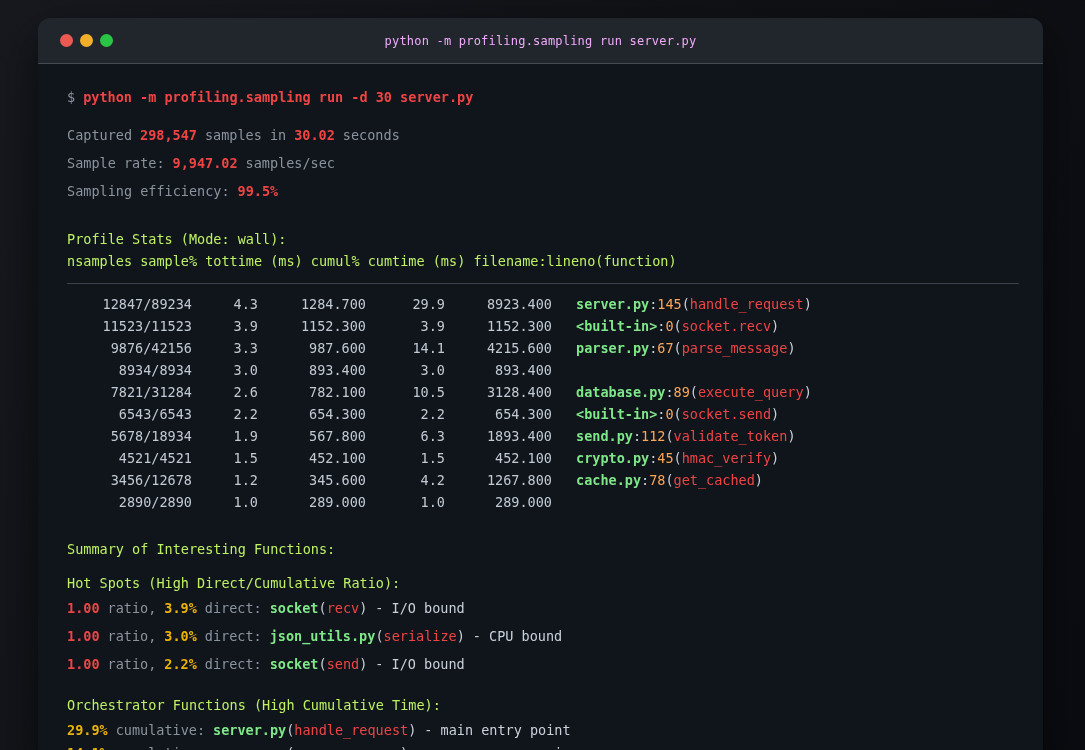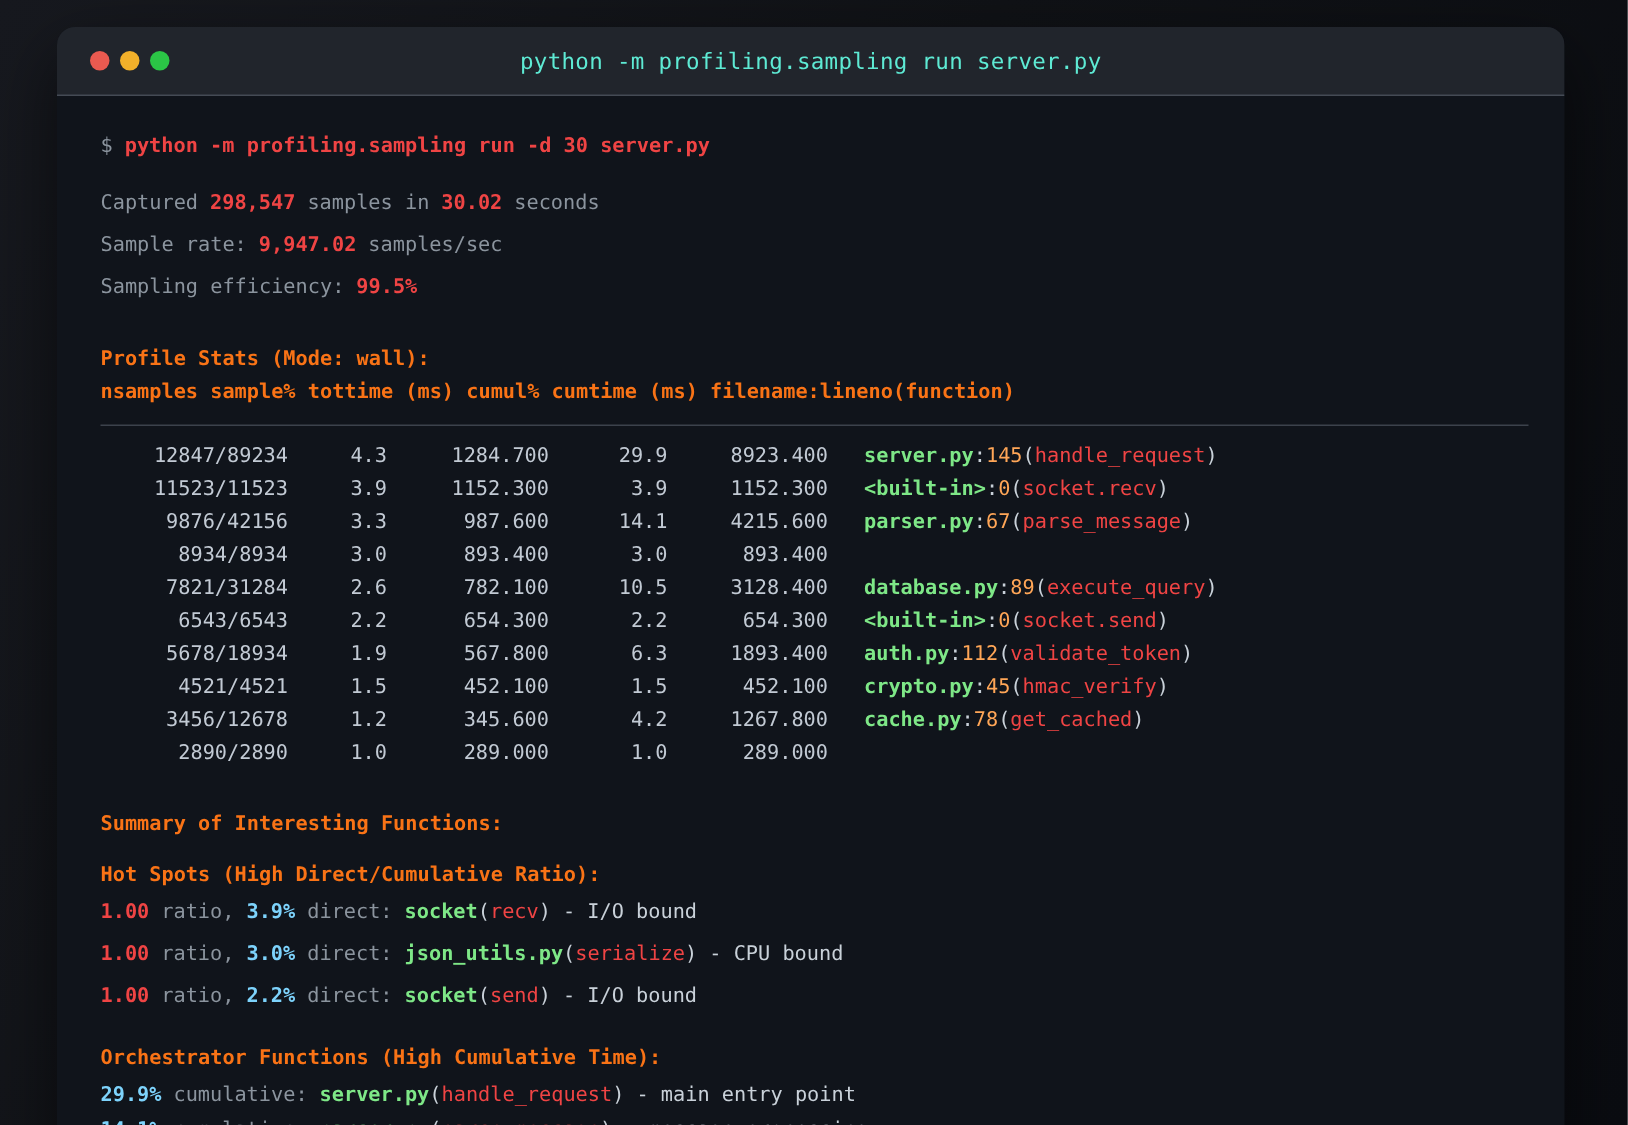--- a/index.html
+++ b/index.html
@@ -20,7 +20,7 @@
   }
   .lights { position:absolute; left:22px; top:0; height:100%; display:flex; align-items:center; gap:7px; }
   .light { width:13px; height:13px; border-radius:50%; }
-  .titlebar-title { font-size:15px; color:#5eead4; letter-spacing:.2px; }
+  .titlebar-title { font-size:12px; color:#f0abfc; letter-spacing:.2px; }
   .terminal { padding:22px 24px 0 29px; font-size:13.5px; color:#c9d1d9; }
   .line { line-height:22px; display:flex; white-space:pre; }
   .gap8 > * { margin-right:8px; }

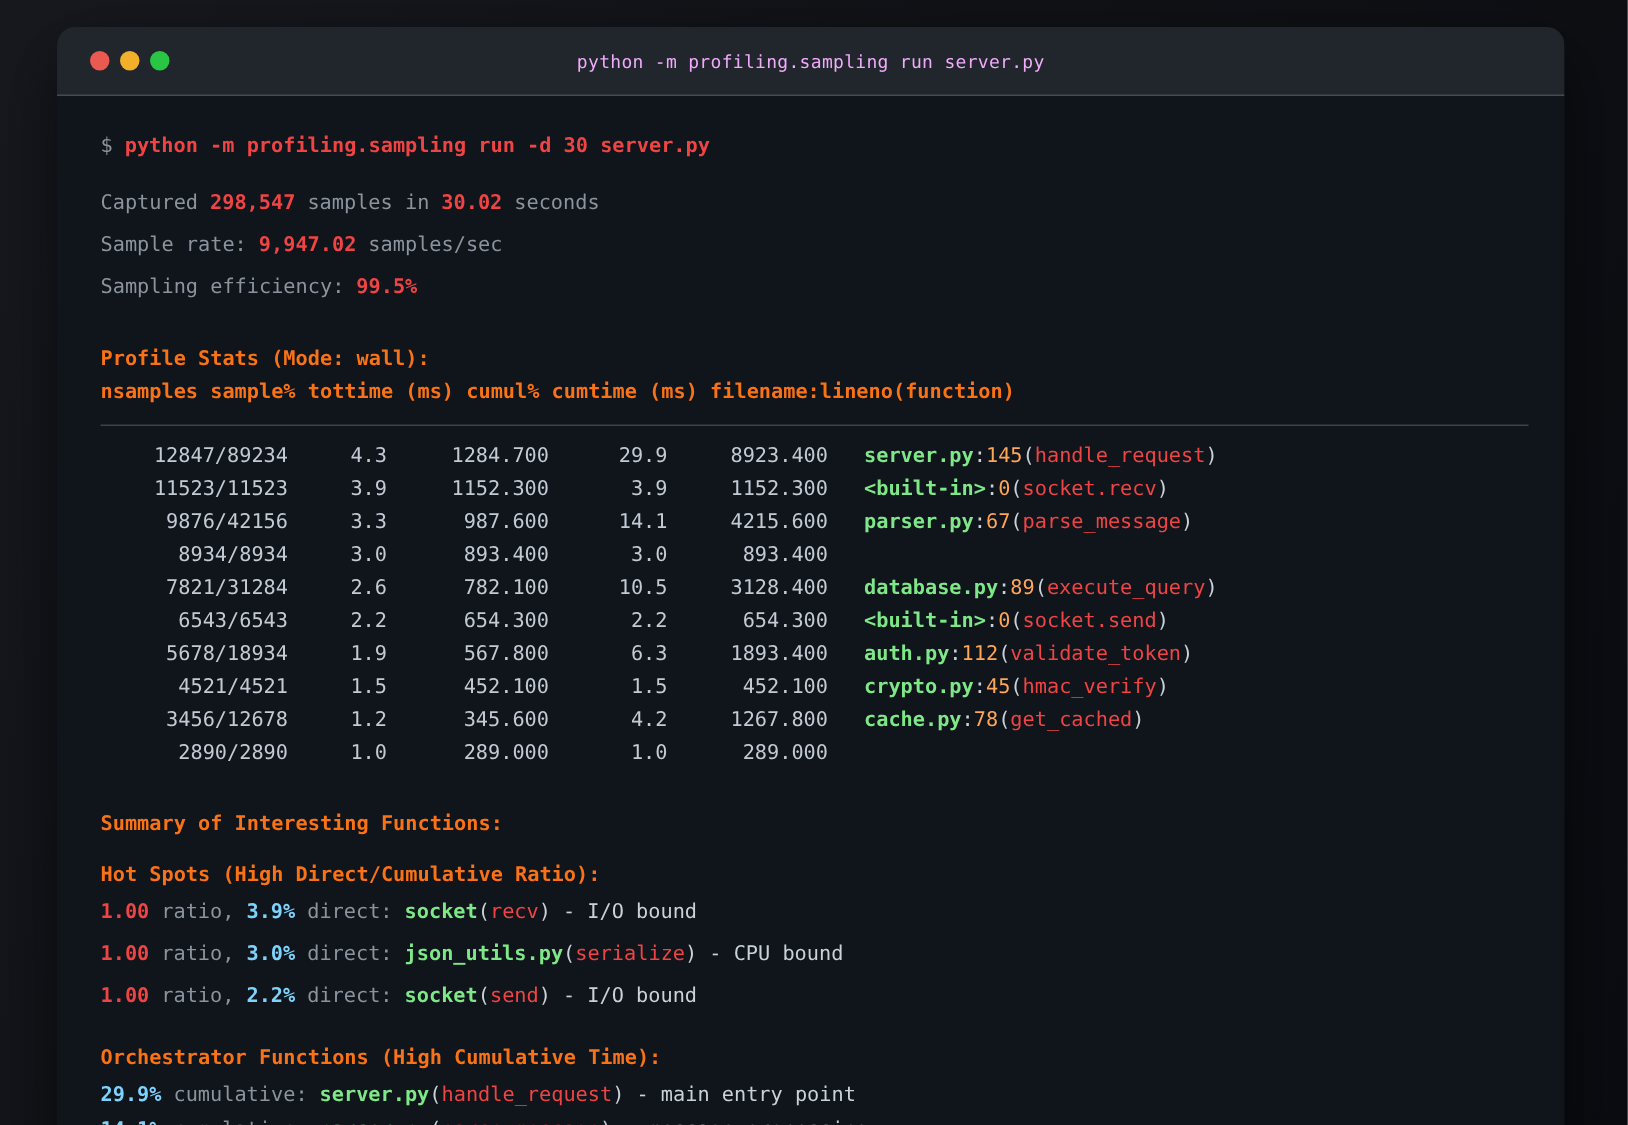--- a/index.html
+++ b/index.html
@@ -29,7 +29,7 @@
   .fg    { color:#c9d1d9; }
   .green { color:#ef4444; }
   .orange{ color:#7dd3fc; }
-  .hdr   { color:#f97316; font-weight:bold; }
+  .hdr   { color:#bef264; font-weight:normal; }
   .b     { font-weight:bold; }
   .l-captured { margin-top:16px; }
   .l-rate, .l-eff { margin-top:6px; }

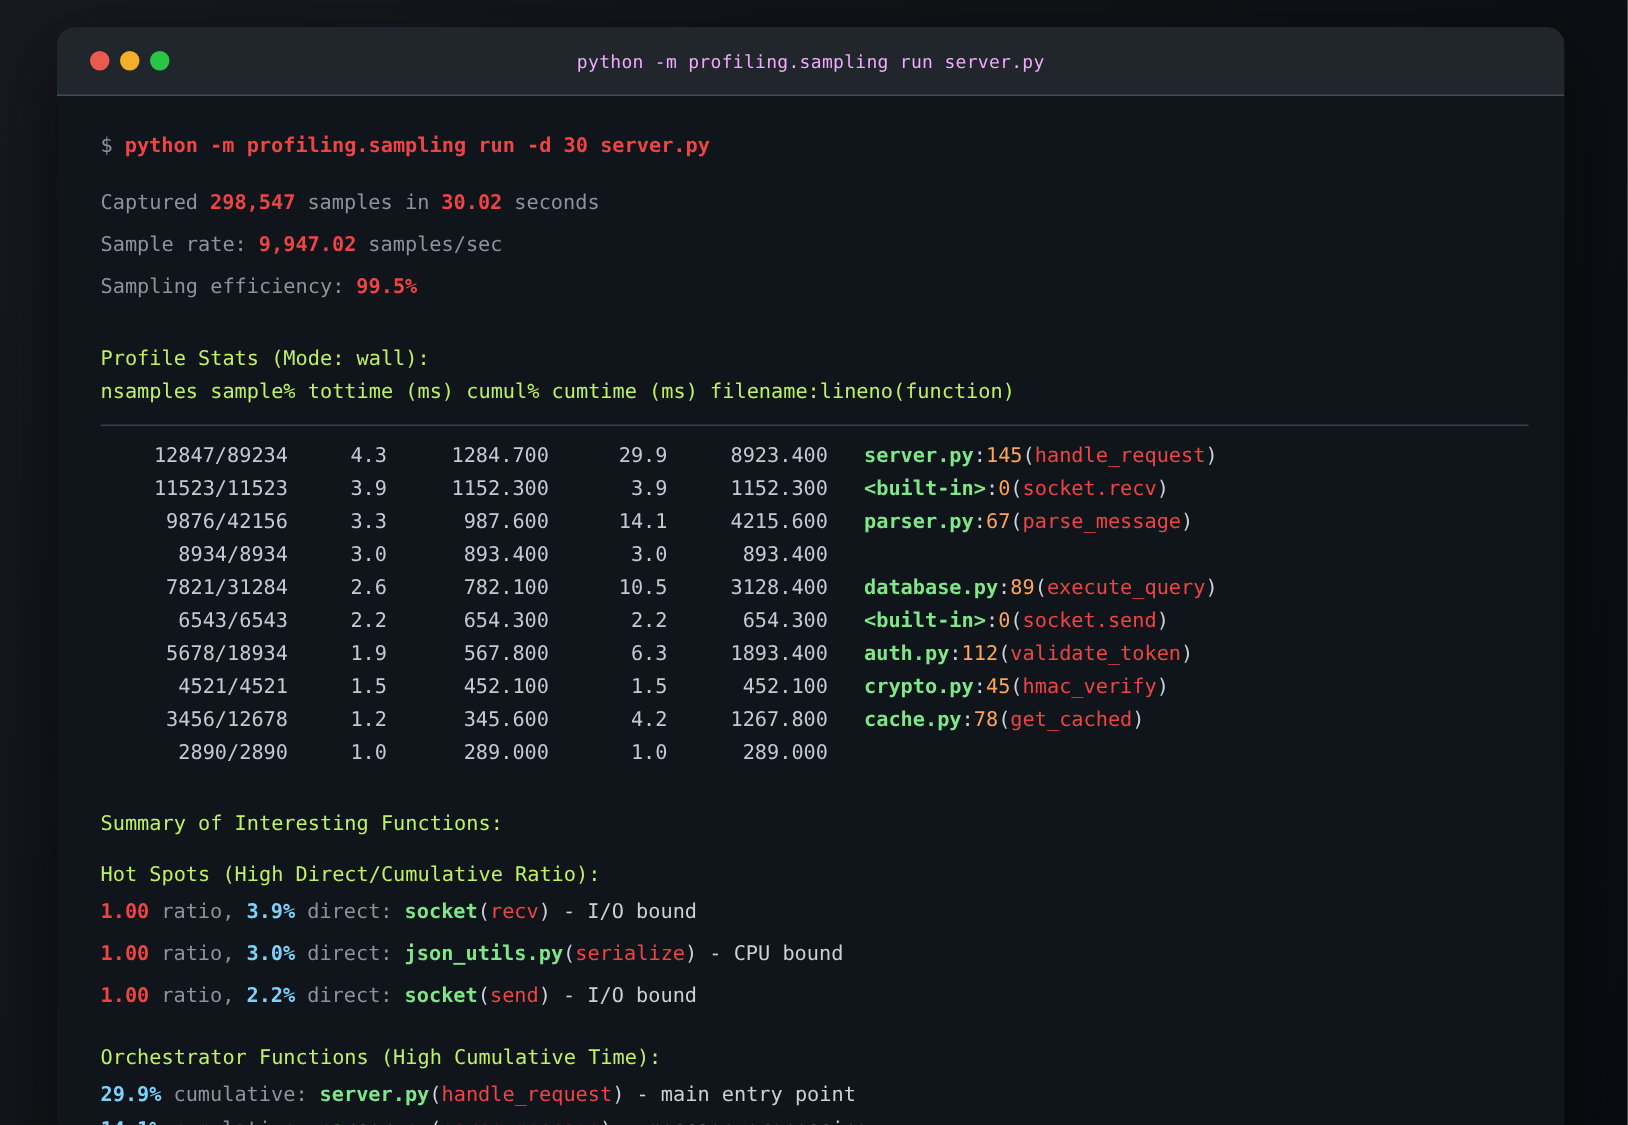--- a/index.html
+++ b/index.html
@@ -158,7 +158,7 @@
           <span class="c c3">567.800</span>
           <span class="c c4">6.3</span>
           <span class="c c5">1893.400</span>
-          <span class="floc"><span class="file b">auth.py</span><span class="lineno">112</span><span class="func">validate_token</span></span>
+          <span class="floc"><span class="file b">send.py</span><span class="lineno">112</span><span class="func">validate_token</span></span>
         </div>
 
         <div class="prow">

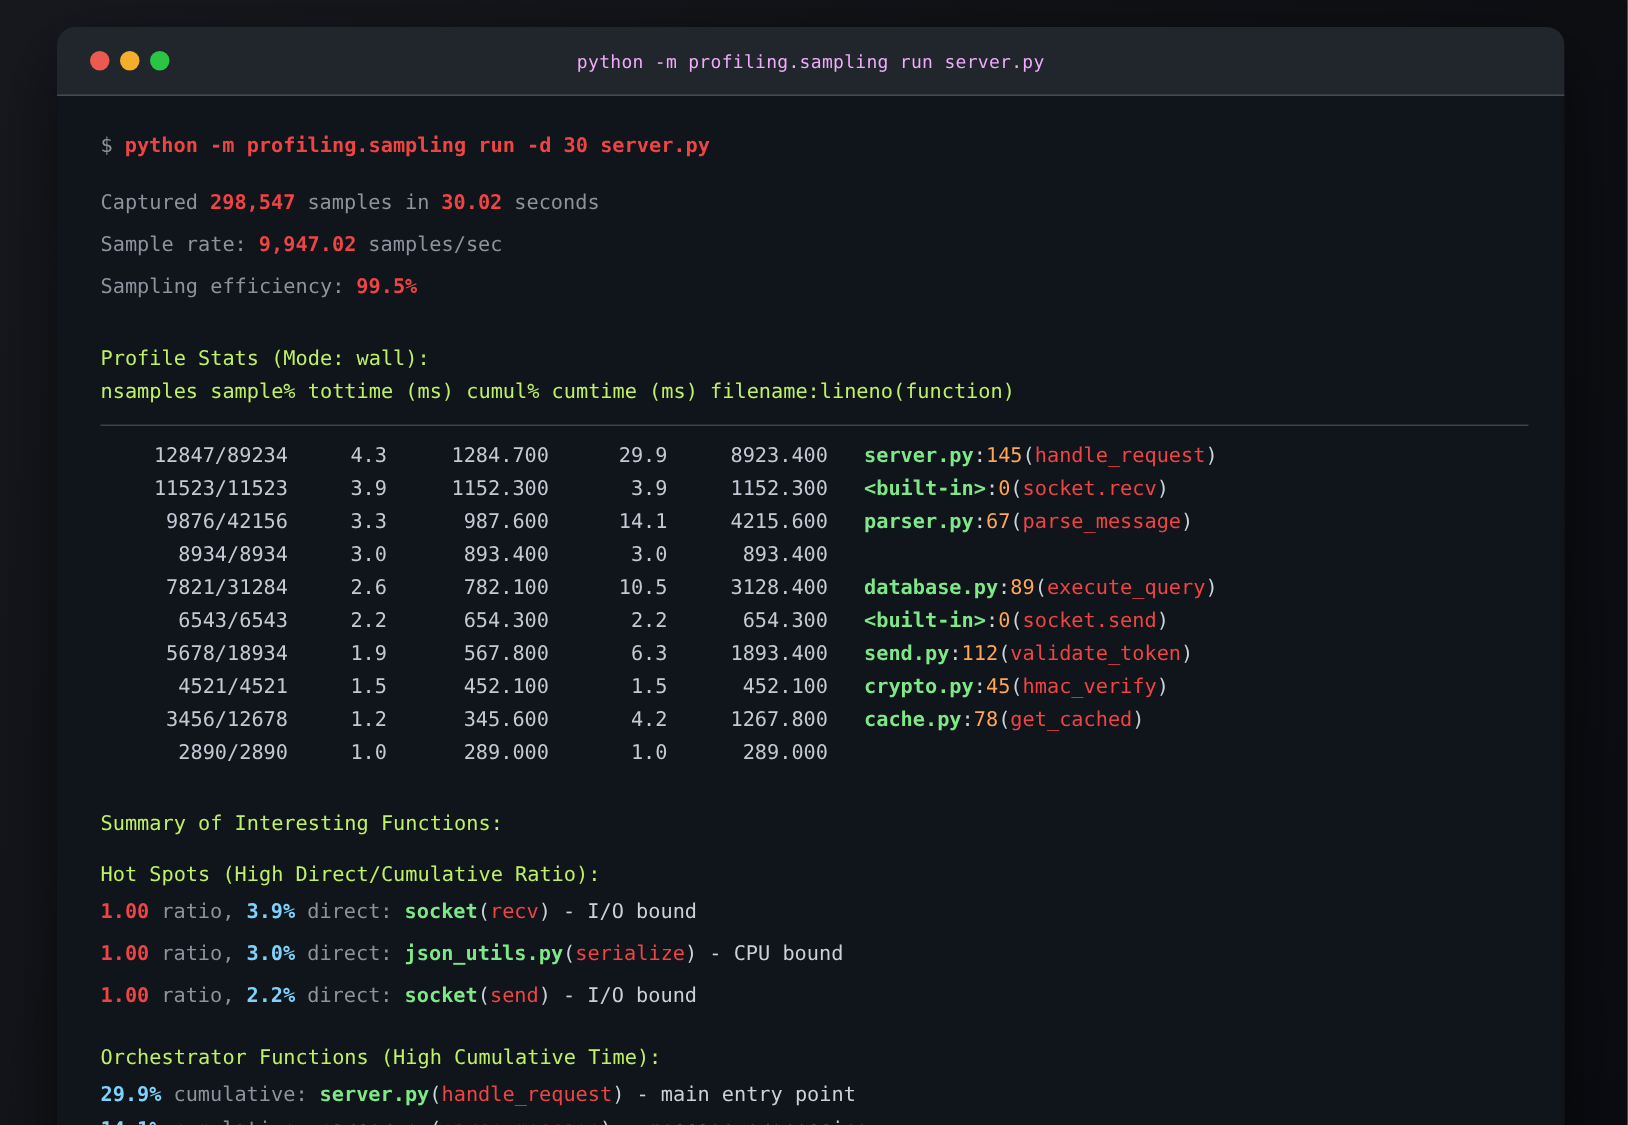--- a/index.html
+++ b/index.html
@@ -28,7 +28,7 @@
   .gray  { color:#8b949e; }
   .fg    { color:#c9d1d9; }
   .green { color:#ef4444; }
-  .orange{ color:#7dd3fc; }
+  .orange{ color:#eab308; }
   .hdr   { color:#bef264; font-weight:normal; }
   .b     { font-weight:bold; }
   .l-captured { margin-top:16px; }

